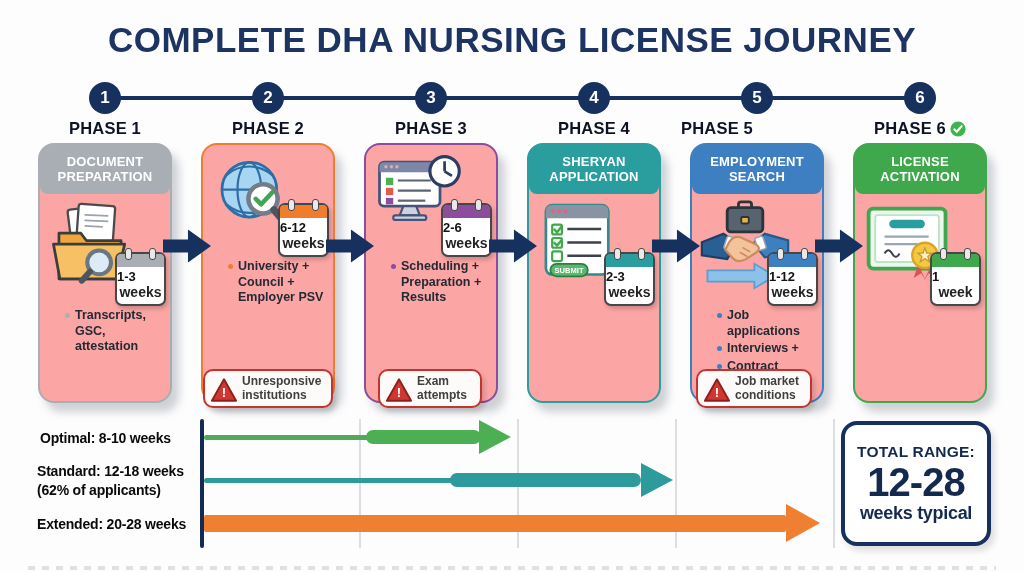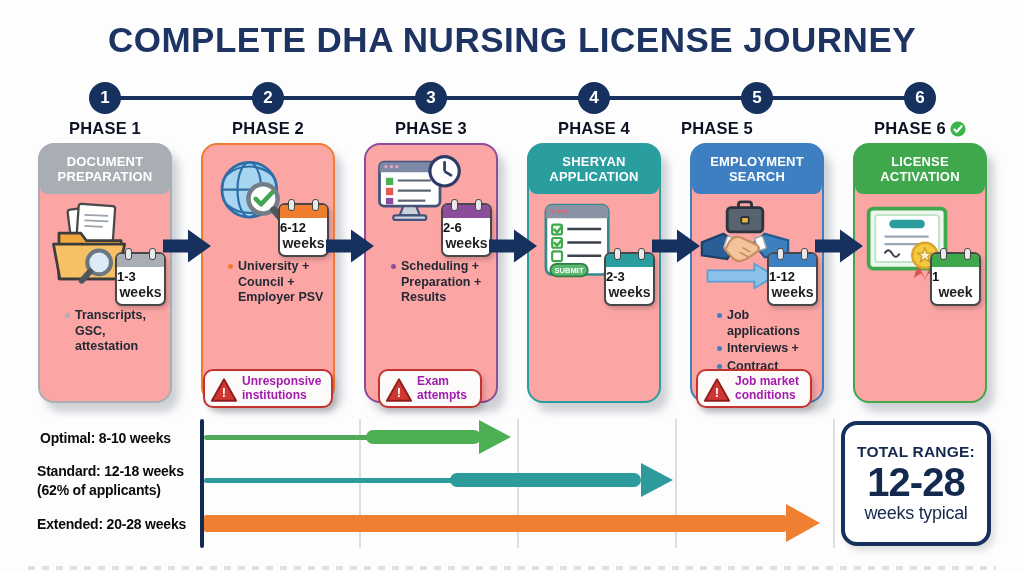--- a/index.html
+++ b/index.html
@@ -66,7 +66,7 @@
     display:flex;align-items:center;
   }
   .warning .tri{position:absolute;left:5px;top:6px;}
-  .warn-text{margin-left:37px;font-size:12px;font-weight:bold;color:#a21caf;line-height:1.15;padding-right:4px;}
+  .warn-text{margin-left:37px;font-size:12px;font-weight:bold;color:#404040;line-height:1.15;padding-right:4px;}
   
   .row-label{position:absolute;font-size:14px;font-weight:bold;color:#0a0a0a;letter-spacing:-.2px;}
   .axis{position:absolute;left:200px;top:419px;width:4px;height:129px;background:#132a52;border-radius:2px;}

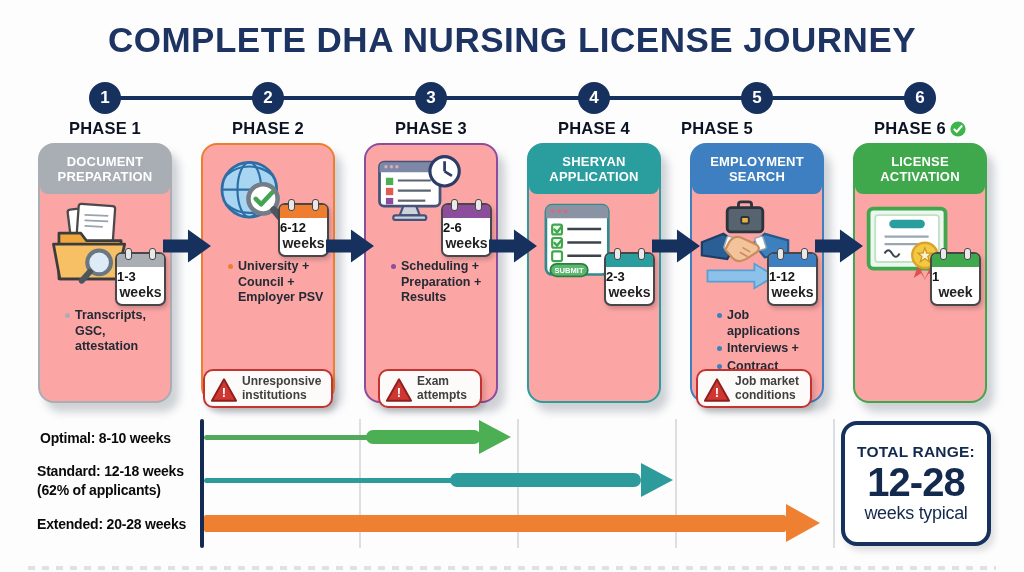--- a/index.html
+++ b/index.html
@@ -82,7 +82,7 @@
   }
   .total-heading{font-size:15.5px;font-weight:bold;letter-spacing:.2px;}
   .total-num{font-size:40px;font-weight:bold;line-height:1.05;letter-spacing:-1px;}
-  .total-caption{font-size:18px;font-weight:normal;letter-spacing:-.3px;}
+  .total-caption{font-size:18px;font-weight:bold;letter-spacing:-.3px;}
   
   .crop-strip{
     position:absolute;left:28px;right:28px;top:566px;height:4px;opacity:.55;

